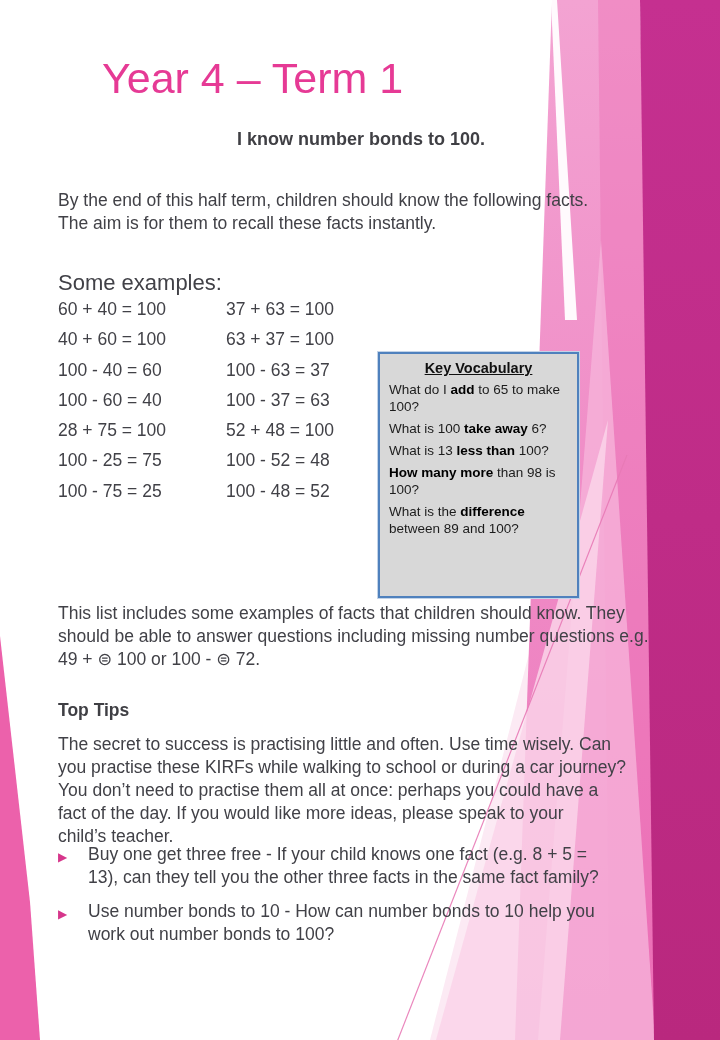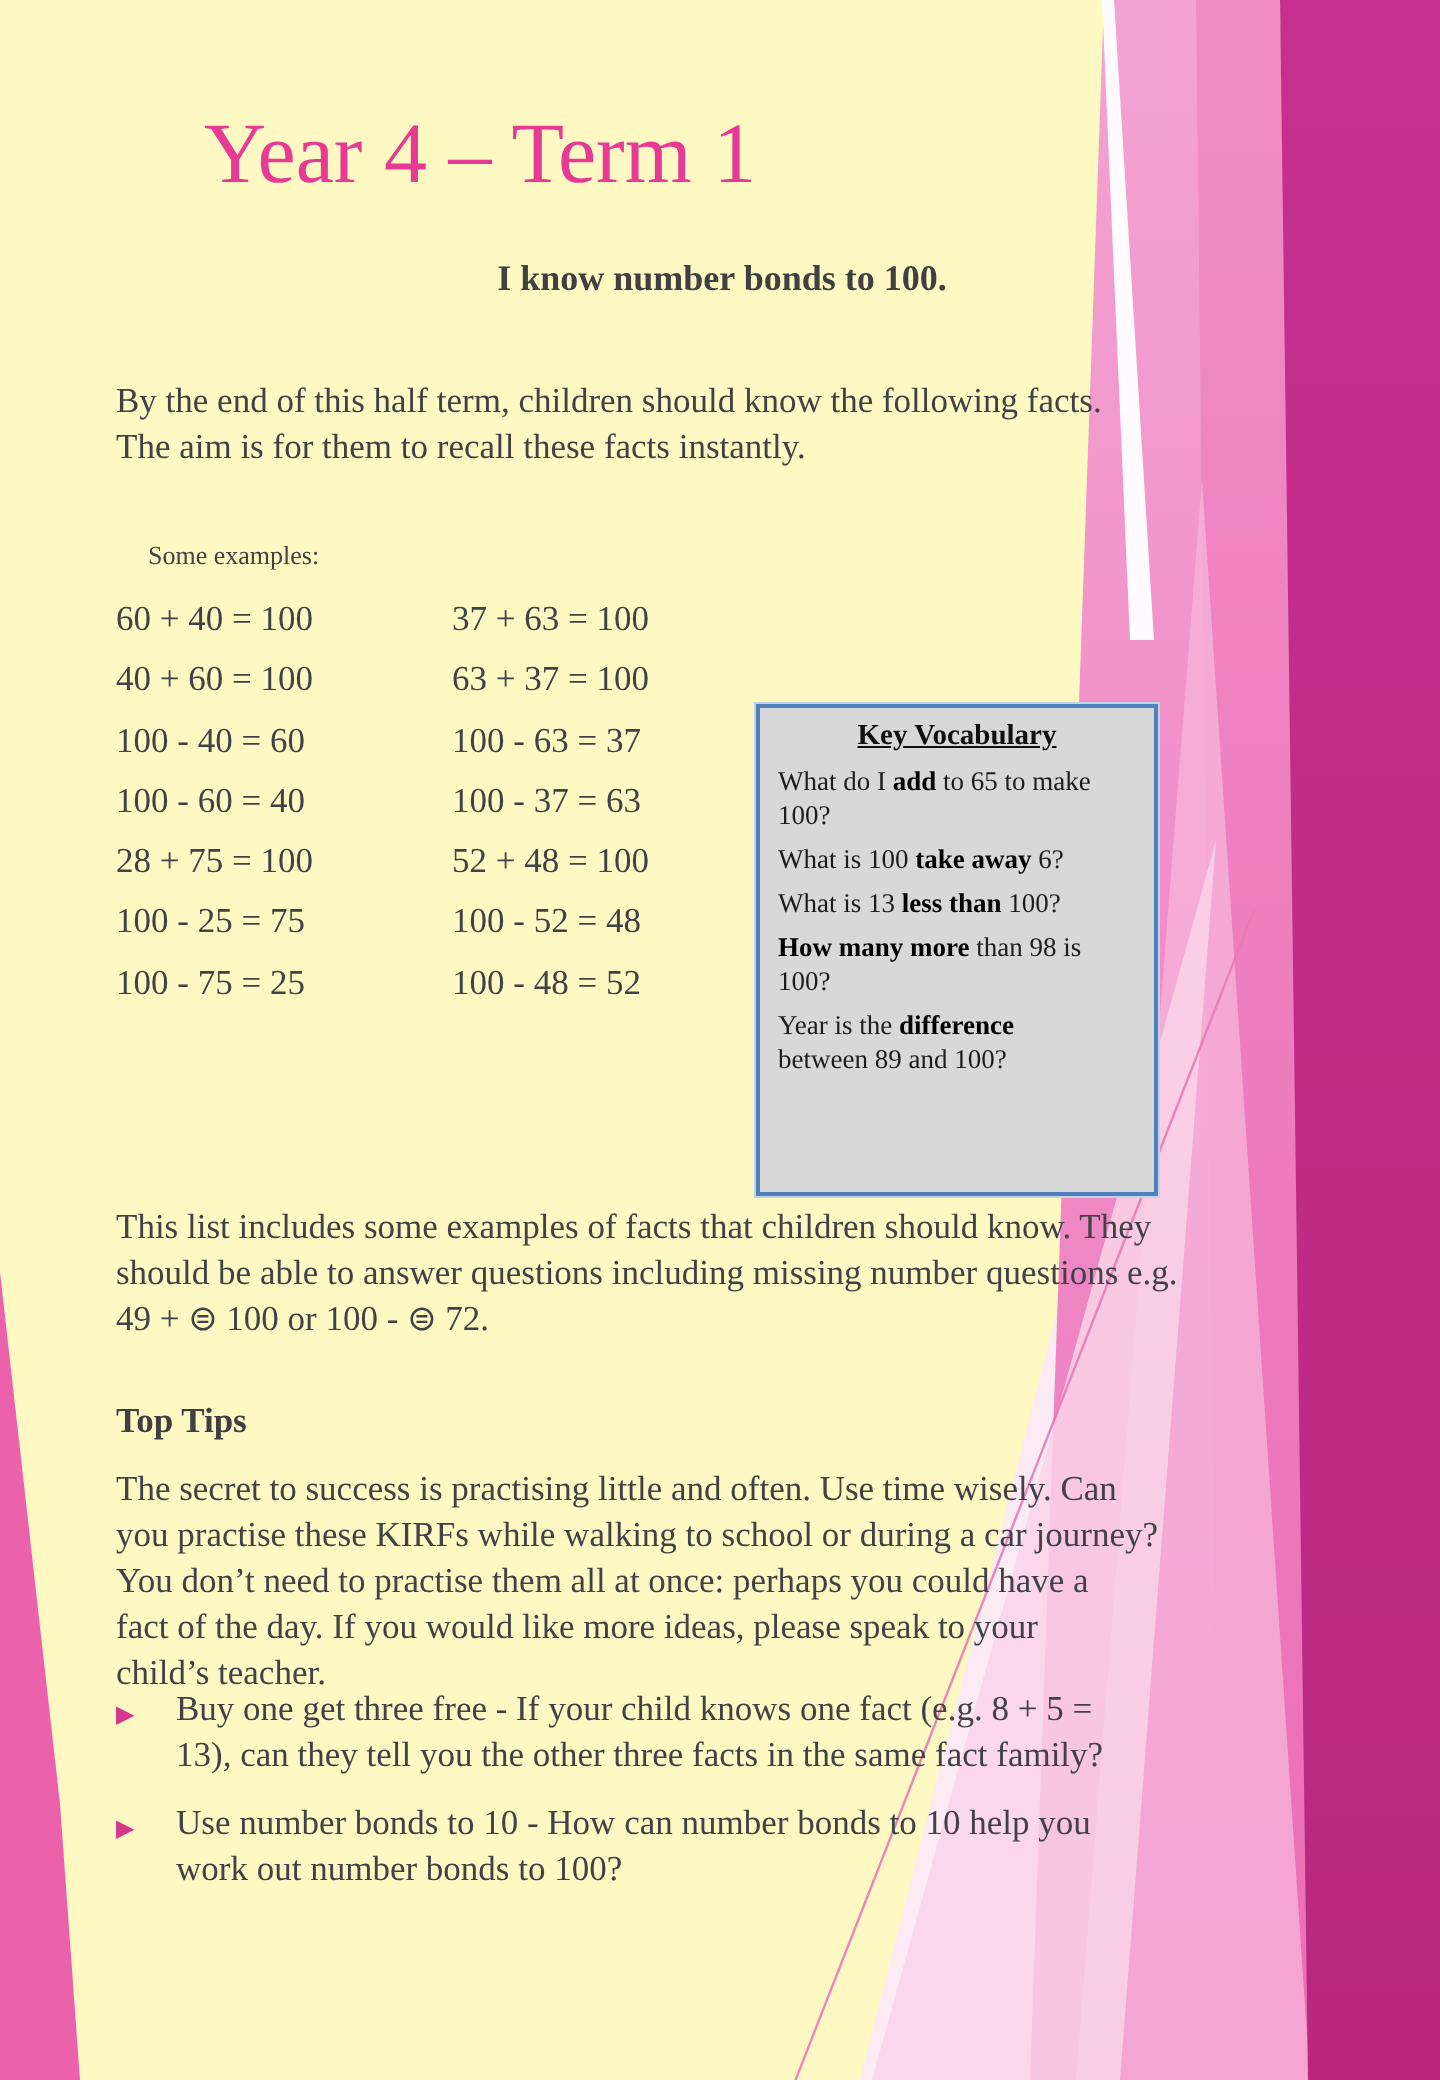--- a/index.html
+++ b/index.html
@@ -5,8 +5,8 @@
   html,body{margin:0;padding:0;background:#888;}
   .slide{
     position:relative;width:720px;height:1040px;margin:0 auto;
-    background:#fef9c3;overflow:hidden;
-    font-family:Liberation Serif, serif;color:#414147;
+    background:#ffffff;overflow:hidden;
+    font-family:Liberation Sans, sans-serif;color:#414147;
   }
   .deco{position:absolute;inset:0;z-index:0;pointer-events:none;}
   .content{position:absolute;inset:0;z-index:1;}

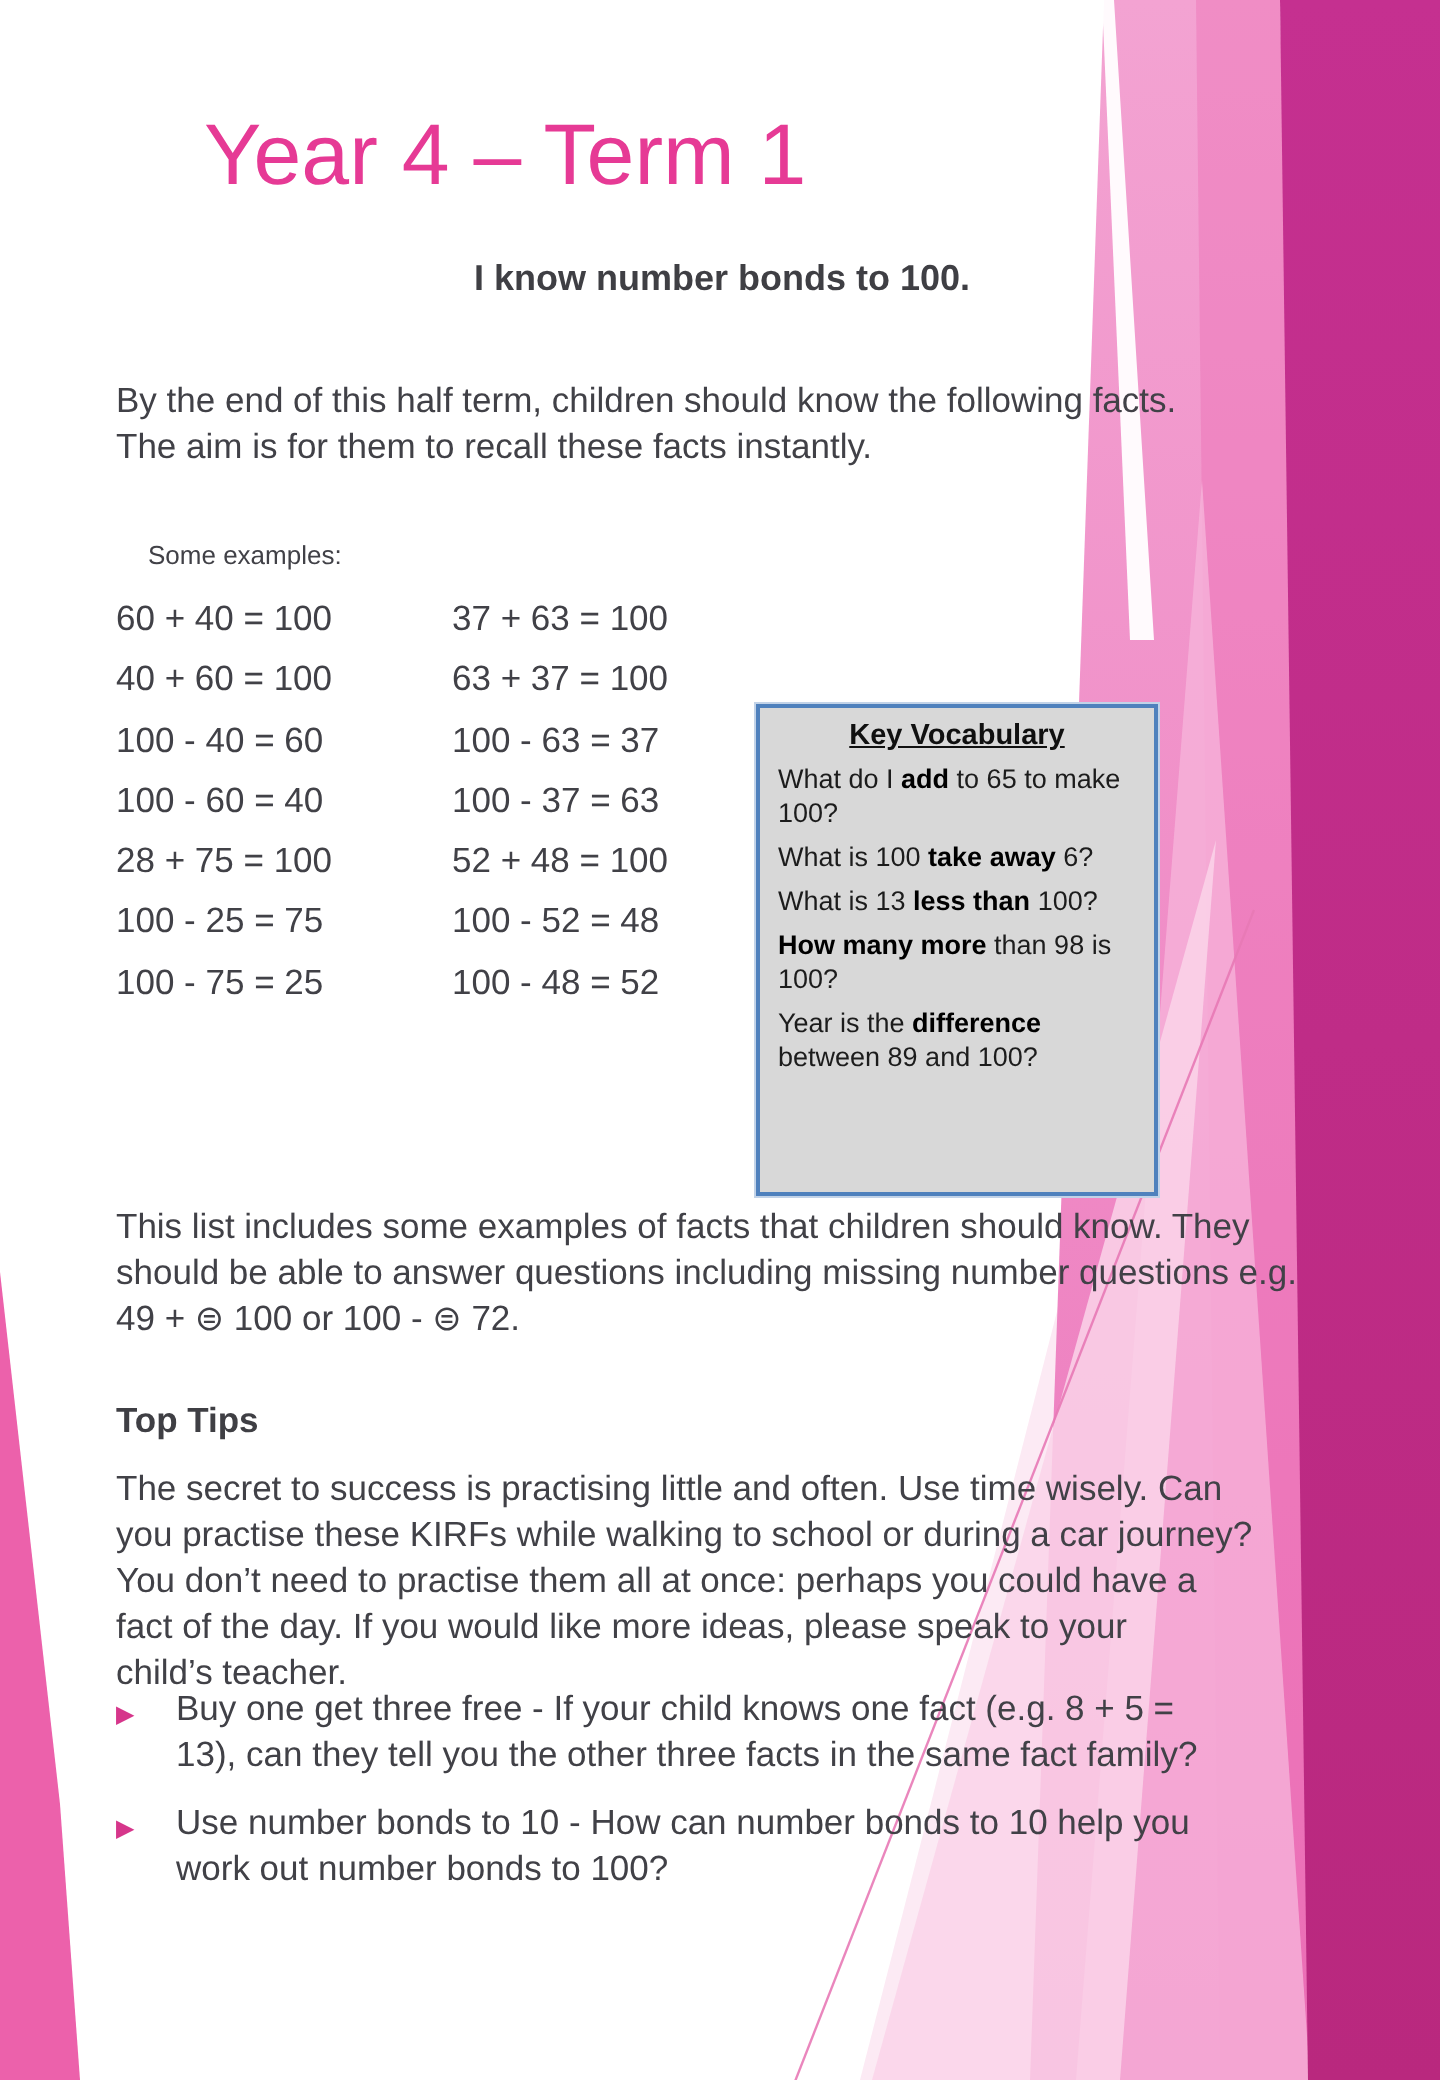--- a/index.html
+++ b/index.html
@@ -15,7 +15,7 @@
   .title{left:102px;top:53px;font-size:43px;line-height:50px;color:var(--accent_pink,#e63a95);}
   .subtitle{left:0;top:129px;width:722px;text-align:center;font-weight:bold;font-size:18px;color:#3f3f44;}
   .intro{left:58px;top:189px;width:640px;font-size:17.5px;line-height:23px;}
-  .examples-label{left:74px;top:270px;font-size:13px;}
+  .examples-label{left:58px;top:270px;font-size:22px;}
   .examples{left:58px;top:299px;font-size:17.5px;}
   .ex-row{display:flex;height:30.25px;align-items:flex-start;}
   .ex-left{width:168px;flex:none;}

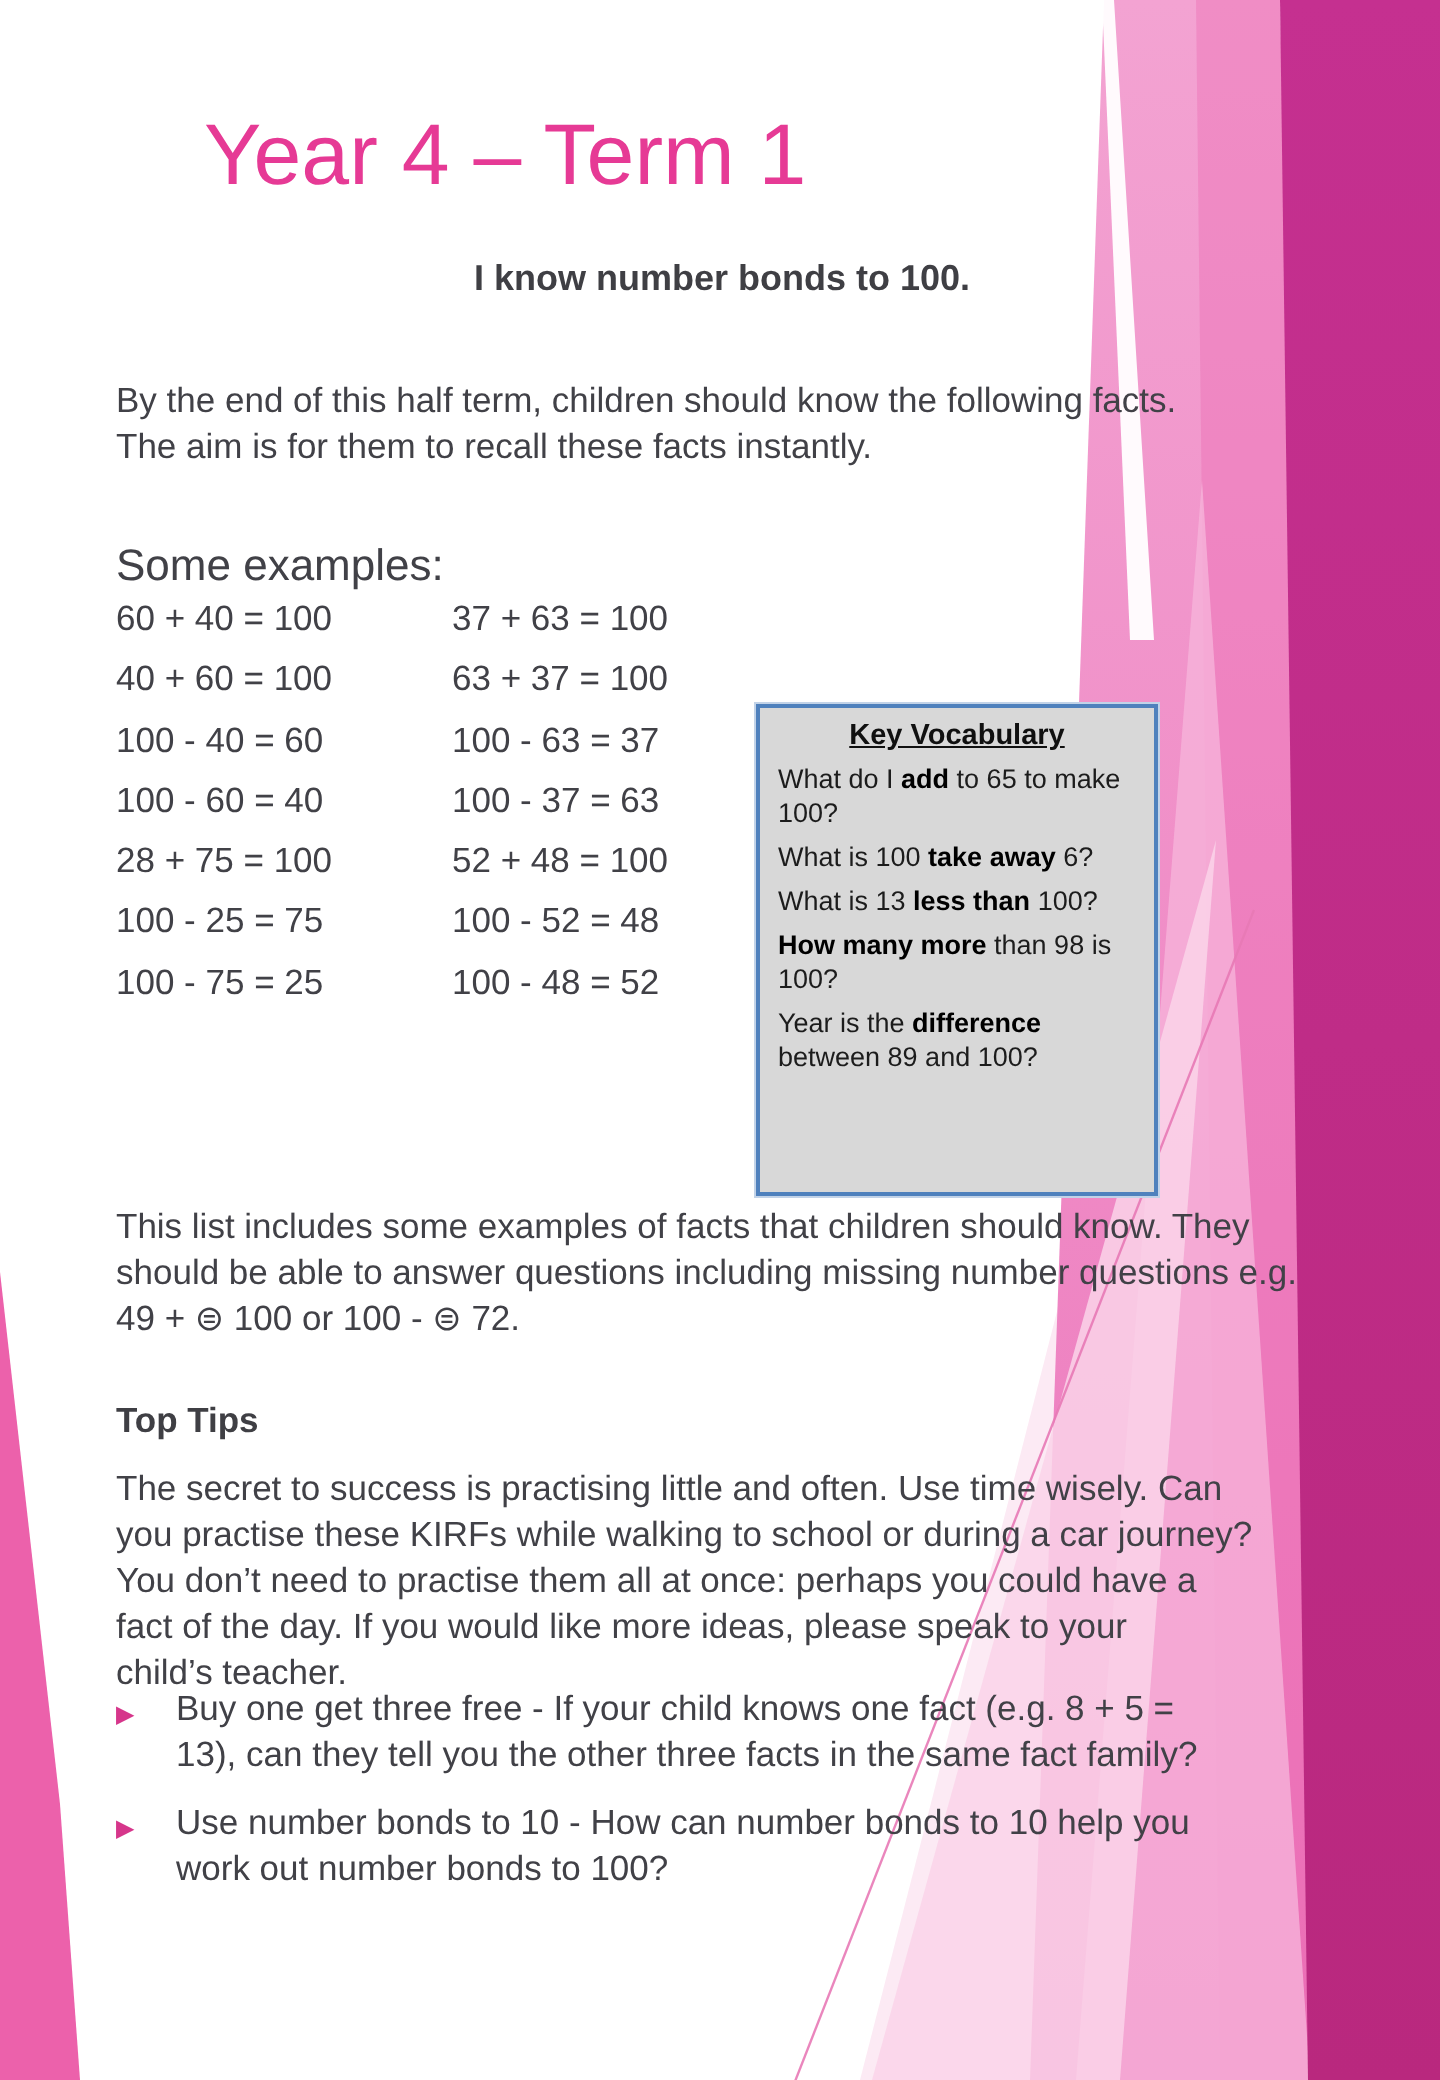--- a/index.html
+++ b/index.html
@@ -112,7 +112,7 @@
           <p class="vocab-q"><span>What is 100 </span><b>take away</b><span> 6?</span></p>
           <p class="vocab-q"><span>What is 13 </span><b>less than</b><span> 100?</span></p>
           <p class="vocab-q"><b>How many more</b><span> than 98 is</span><br><span>100?</span></p>
-          <p class="vocab-q"><span>Year is the </span><b>difference</b><br><span>between 89 and 100?</span></p>
+          <p class="vocab-q"><span>What is the </span><b>difference</b><br><span>between 89 and 100?</span></p>
         </div>
     </div>
 

